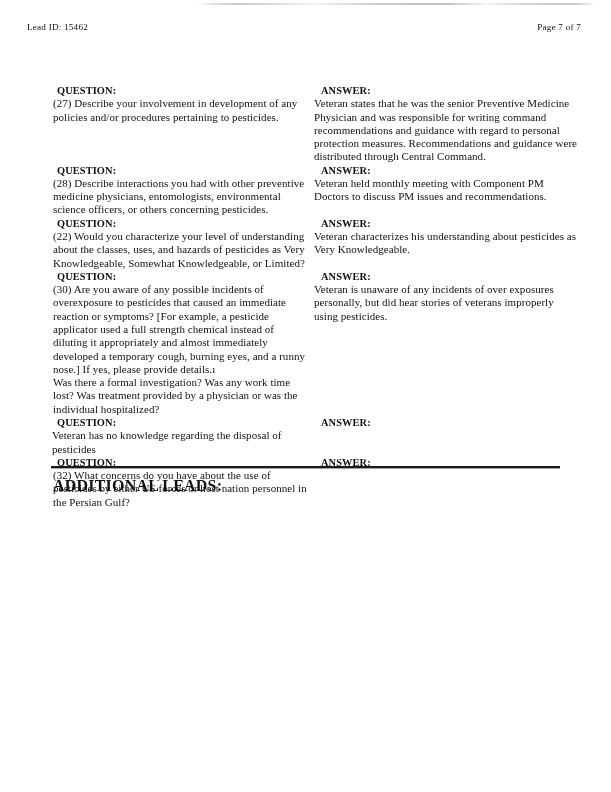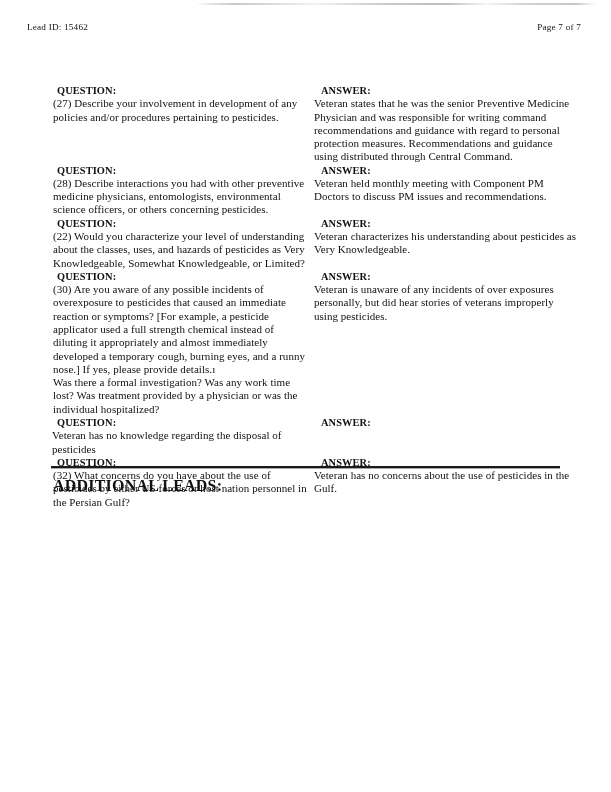--- a/index.html
+++ b/index.html
@@ -192,7 +192,7 @@
         <div class="qa-text q-text">(27)  Describe your involvement in development of any policies and/or procedures pertaining to pesticides.</div>
       </div>
       <div class="col-a">
-        <div class="qa-text a-text">Veteran states that he was the senior Preventive Medicine Physician and was responsible for writing command recommendations and guidance with regard to personal protection measures.  Recommendations and guidance using distributed through Central Command.</div>
+        <div class="qa-text a-text">Veteran states that he was the senior Preventive Medicine Physician and was responsible for writing command recommendations and guidance with regard to personal protection measures.  Recommendations and guidance were distributed through Central Command.</div>
       </div>
     </div>
 

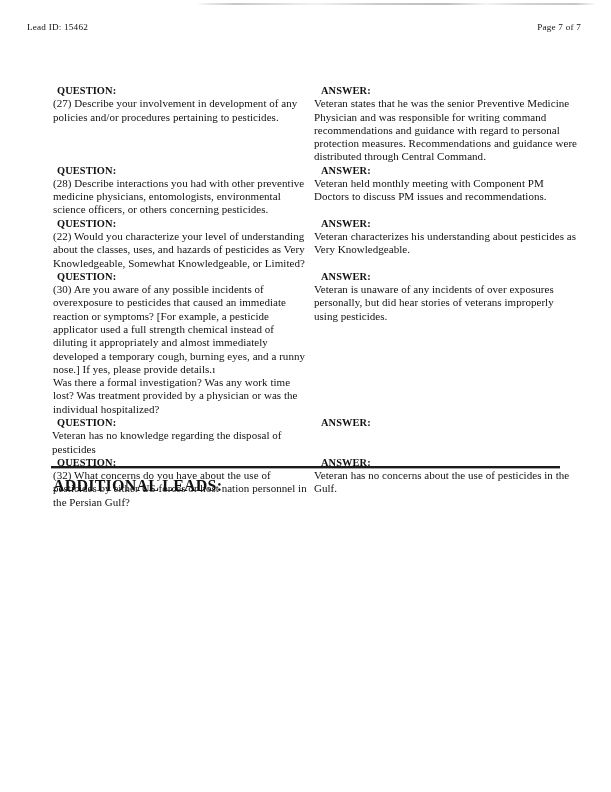--- a/index.html
+++ b/index.html
@@ -274,9 +274,6 @@
       <div class="col-q">
         <div class="qa-text q-text">(32)  What concerns do you have about the use of pesticides by either US forces or host nation personnel in the Persian Gulf?</div>
       </div>
-      <div class="col-a">
-        <div class="qa-text a-text">Veteran has no concerns about the use of pesticides in the Gulf.</div>
-      </div>
     </div>
 
   </div>

